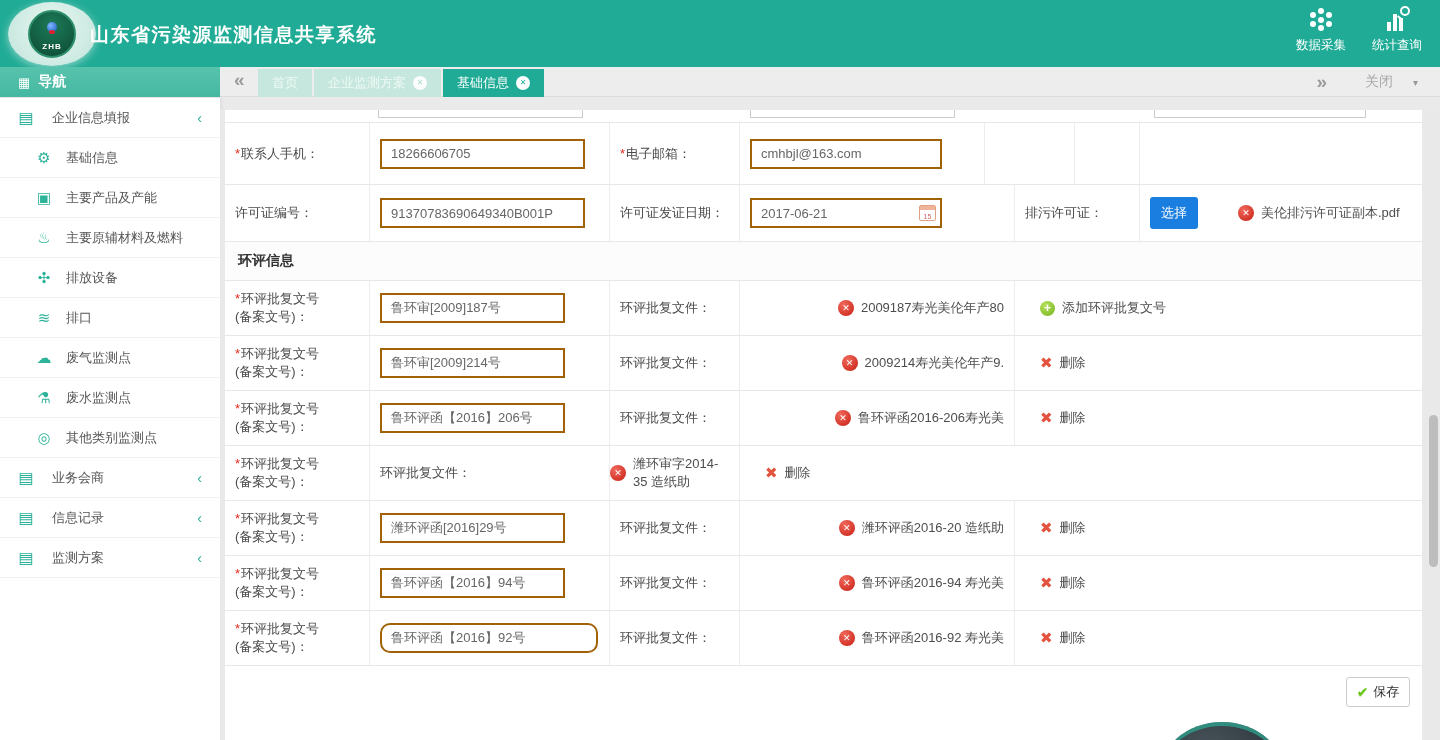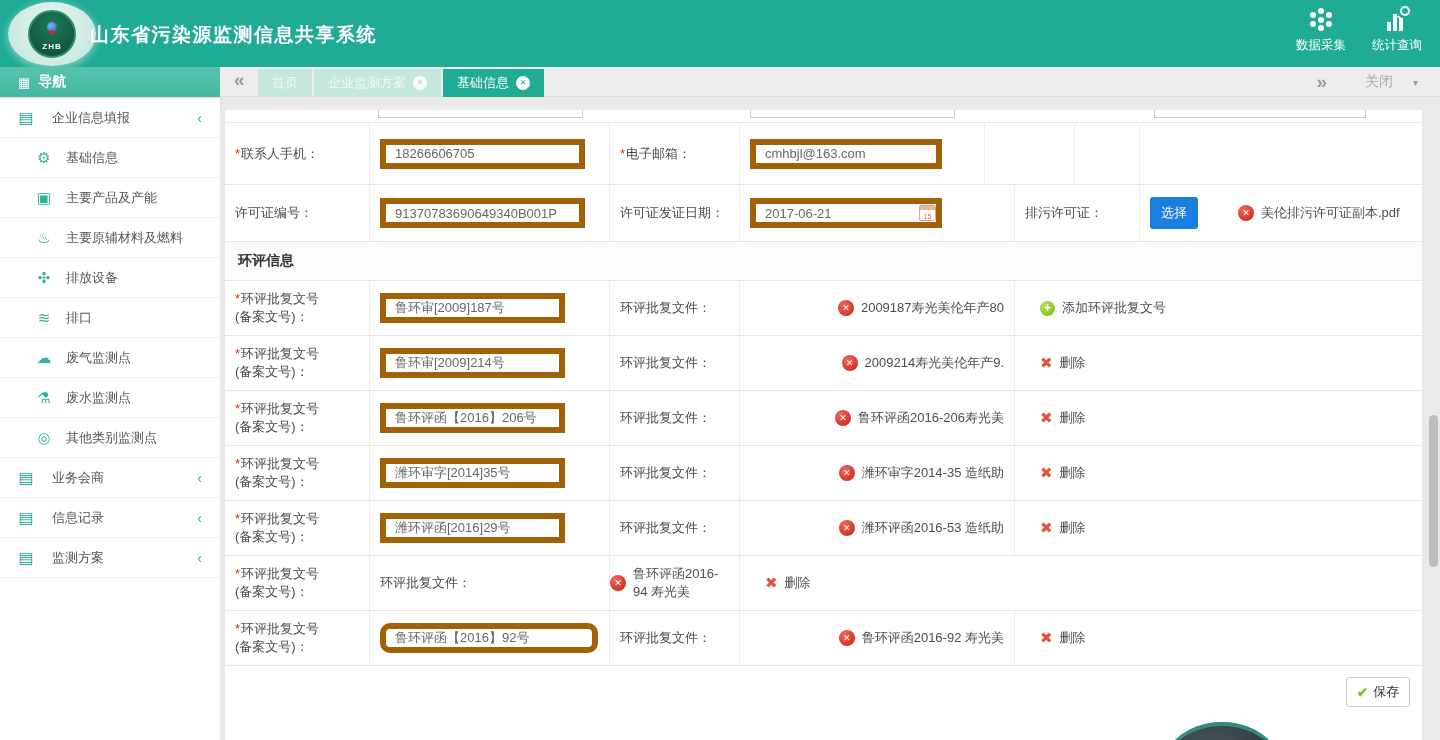--- a/index.html
+++ b/index.html
@@ -69,7 +69,7 @@
 
   .label-txt { color:#4a4a4a; font-size:13px; }
   .req { color:#e02a1a; margin-right:1px; font-size:13px; }
-  input.fld { height:30px; border:6px solid #a16207; background:#fff; color:#666; font-size:13px; padding:0 9px;
+  input.fld { height:30px; border:2px solid #a16207; background:#fff; color:#666; font-size:13px; padding:0 9px;
     font-family:"Liberation Sans","DejaVu Sans",sans-serif; }
 
   .partial-row { position:relative; height:13px; overflow:hidden; border-bottom:1px solid #e7e7e7; }

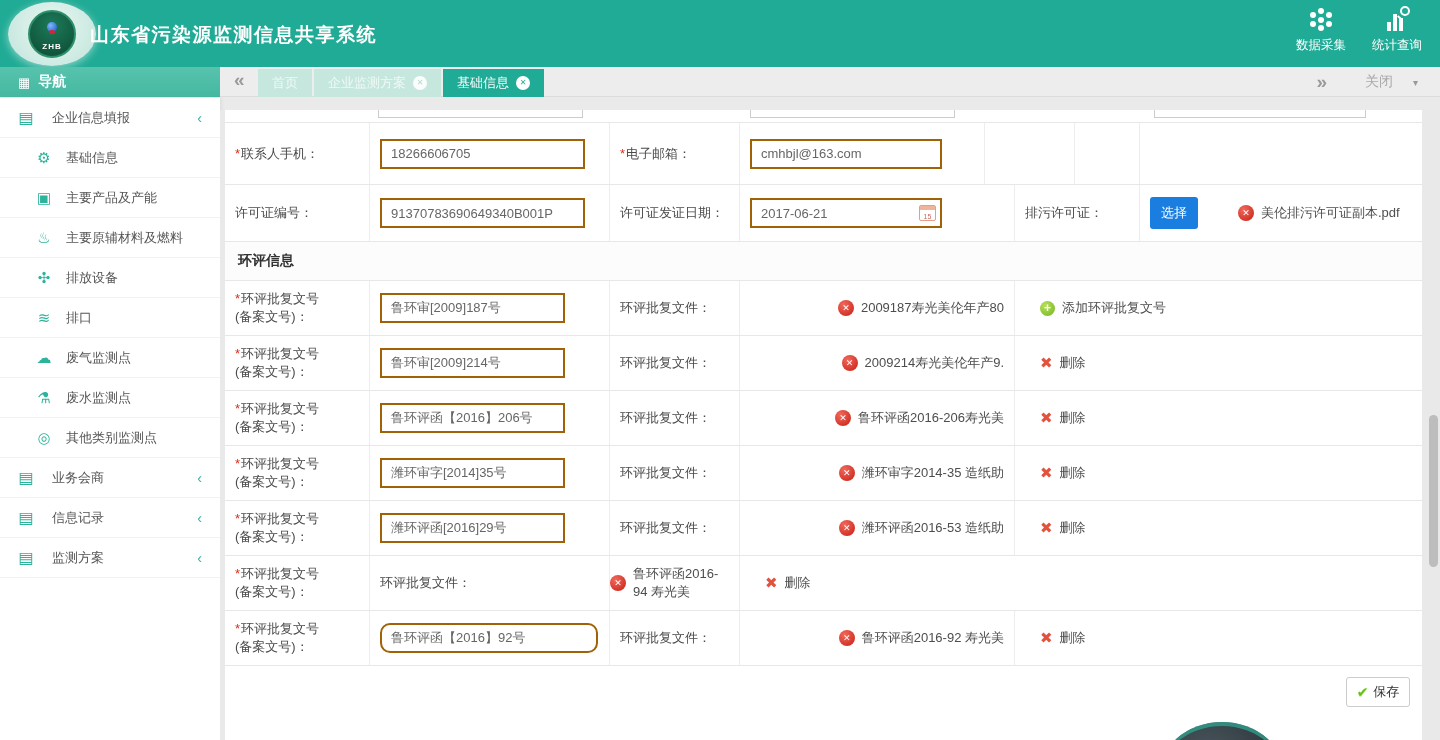--- a/index.html
+++ b/index.html
@@ -390,9 +390,6 @@
       <span>(备案文号)：</span>
     </div>
     <div class="cell">
-      <input class="fld" style="width: 185px;" value="潍环审字[2014]35号">
-    </div>
-    <div class="cell">
       <span class="label-txt">环评批复文件：</span>
     </div>
     <div class="eia-file-cell">

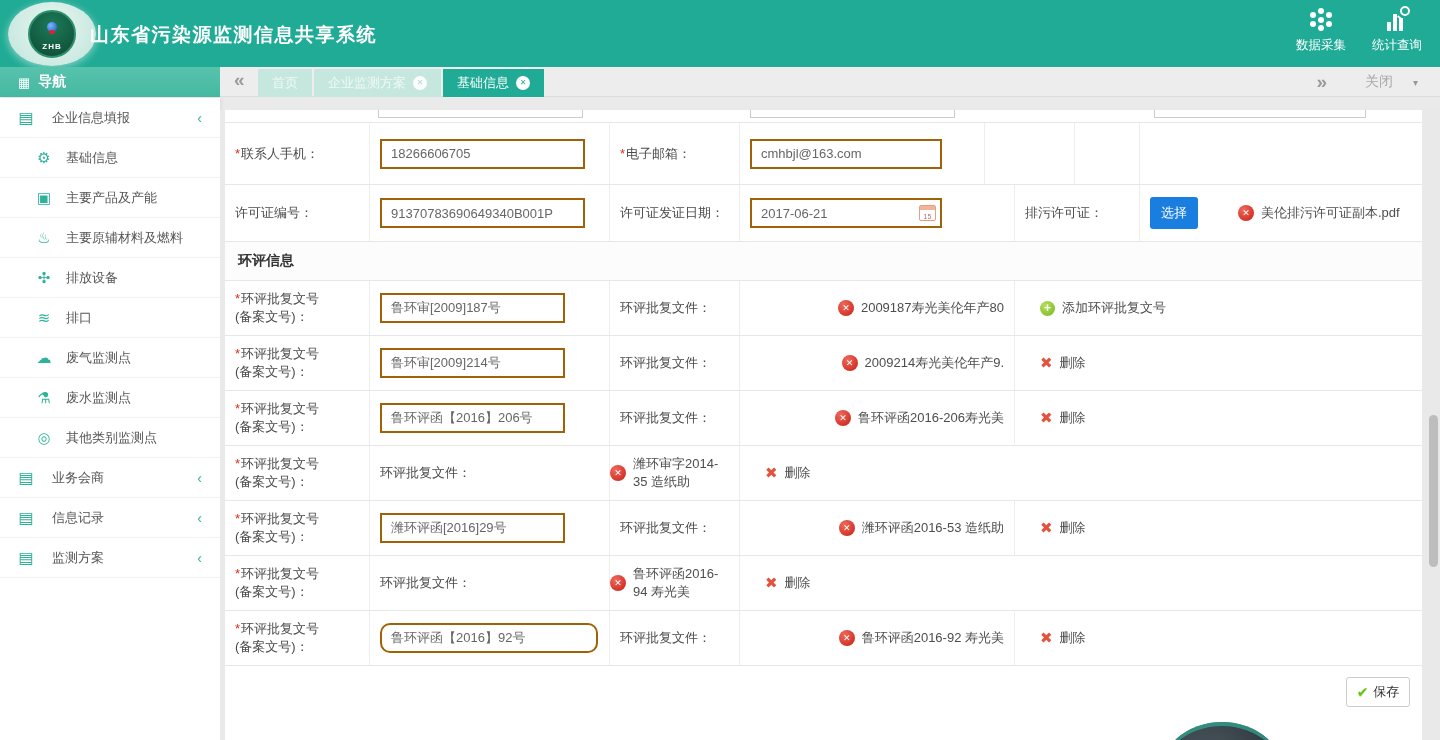--- a/index.html
+++ b/index.html
@@ -418,7 +418,7 @@
     </div>
     <div class="eia-file-cell">
       <span class="circle-x">✕</span>
-      <span class="link-like">潍环评函2016-53 造纸助</span>
+      <span class="link-like">潍环评函2016-20 造纸助</span>
     </div>
     <div class="eia-action-cell">
 

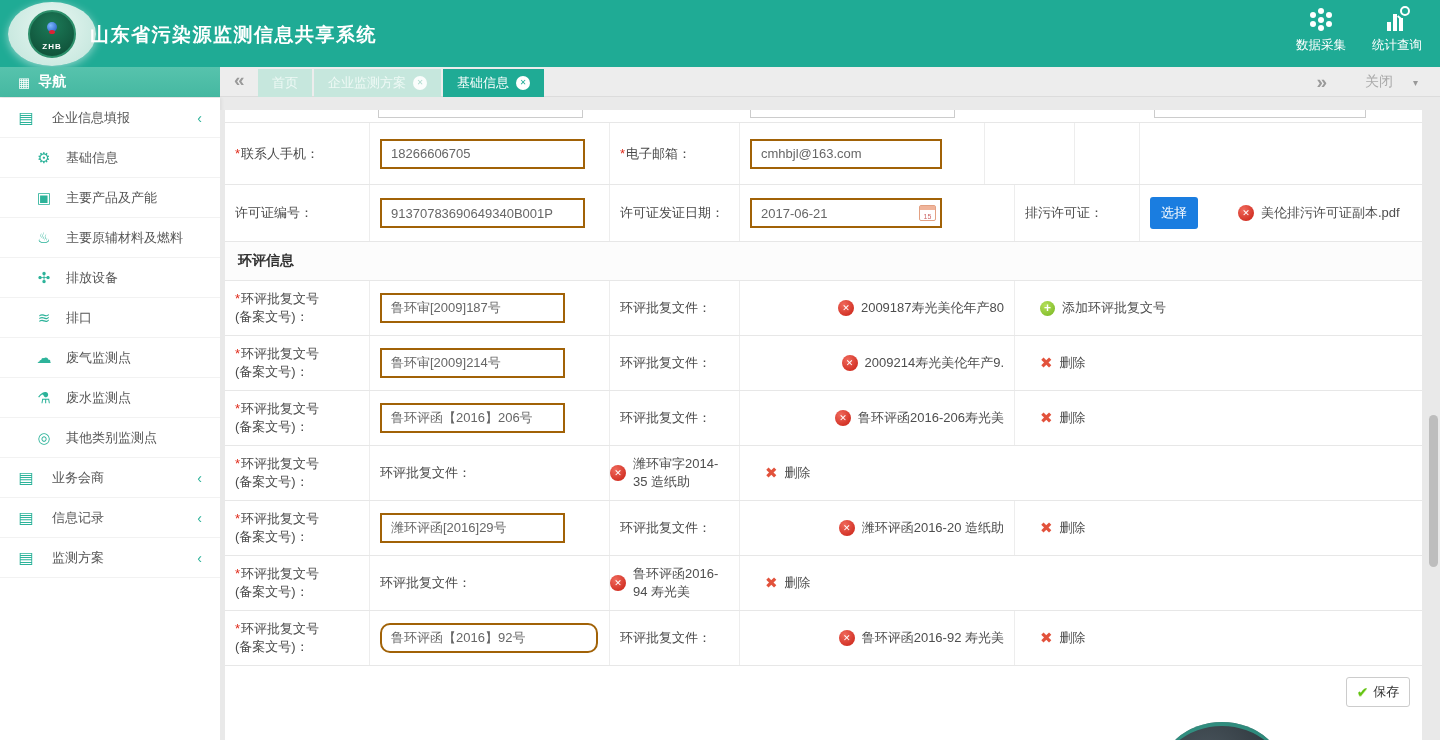--- a/index.html
+++ b/index.html
@@ -435,6 +435,9 @@
       <span>(备案文号)：</span>
     </div>
     <div class="cell">
+      <input class="fld" style="width: 185px;" value="鲁环评函【2016】94号">
+    </div>
+    <div class="cell">
       <span class="label-txt">环评批复文件：</span>
     </div>
     <div class="eia-file-cell">

